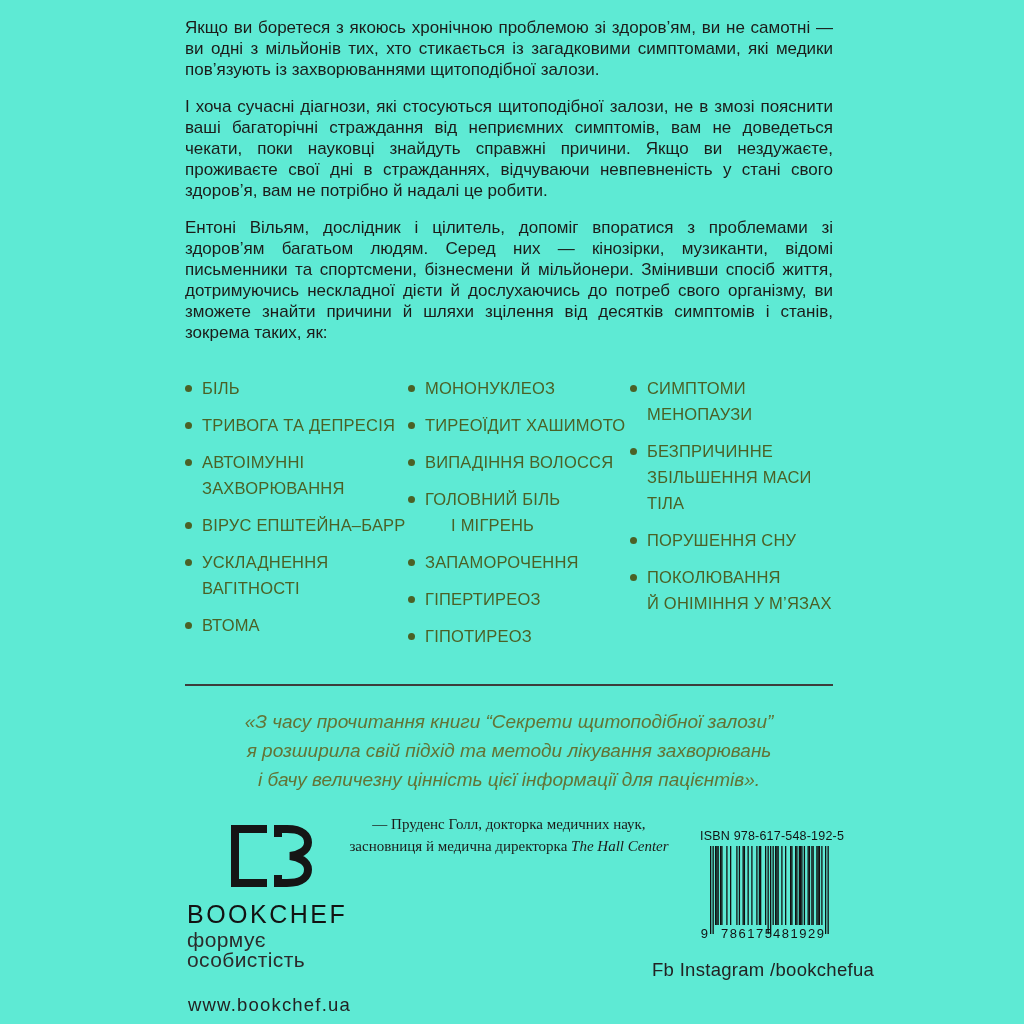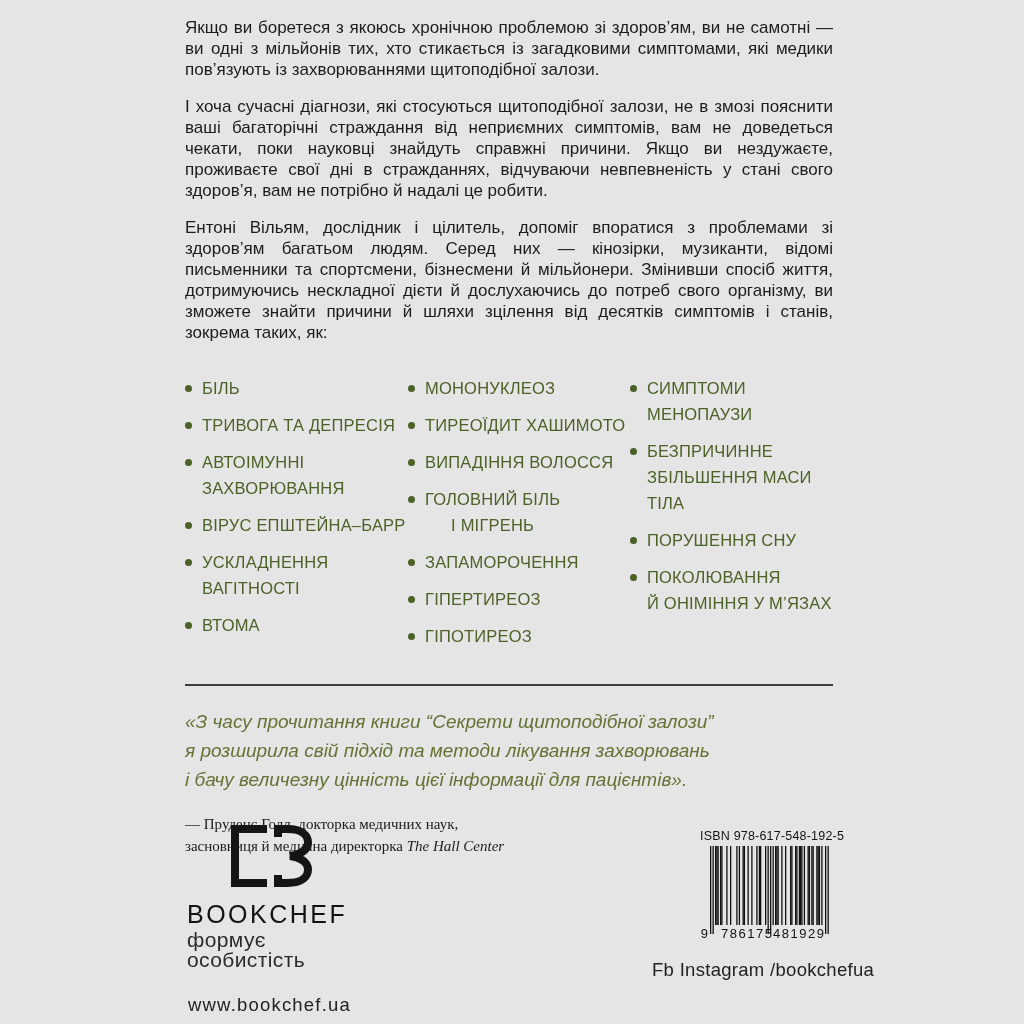--- a/index.html
+++ b/index.html
@@ -13,7 +13,7 @@
     position: relative;
     width: 1024px;
     height: 1024px;
-    background: #e5e5e5;
+    background: #5eead4;
     overflow: hidden;
   }
   .content {

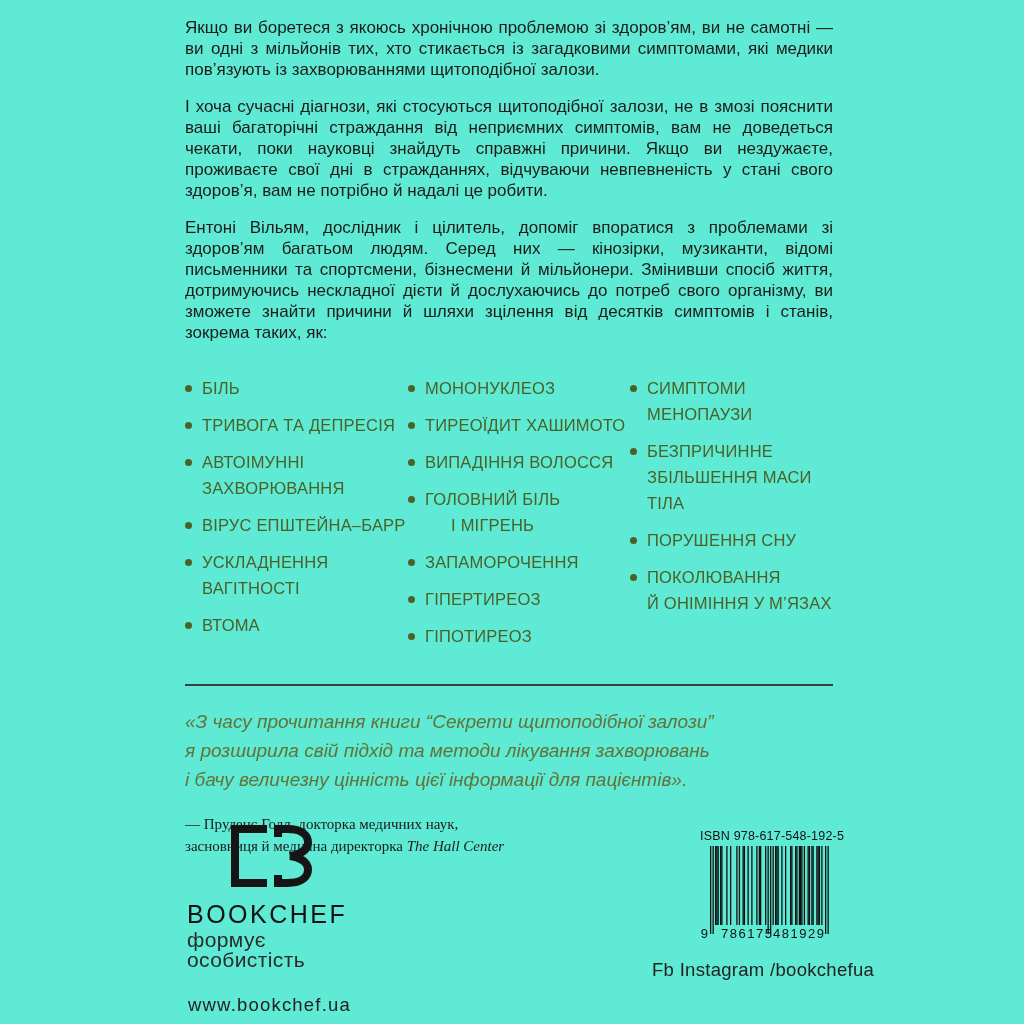--- a/index.html
+++ b/index.html
@@ -65,7 +65,7 @@
     width: 100%;
   }
 
-  .quote { margin-top: 21px; }
+  .quote { margin-top: 21px; text-align: center; }
   .quote-text {
     font-style: italic;
     color: #637335;

